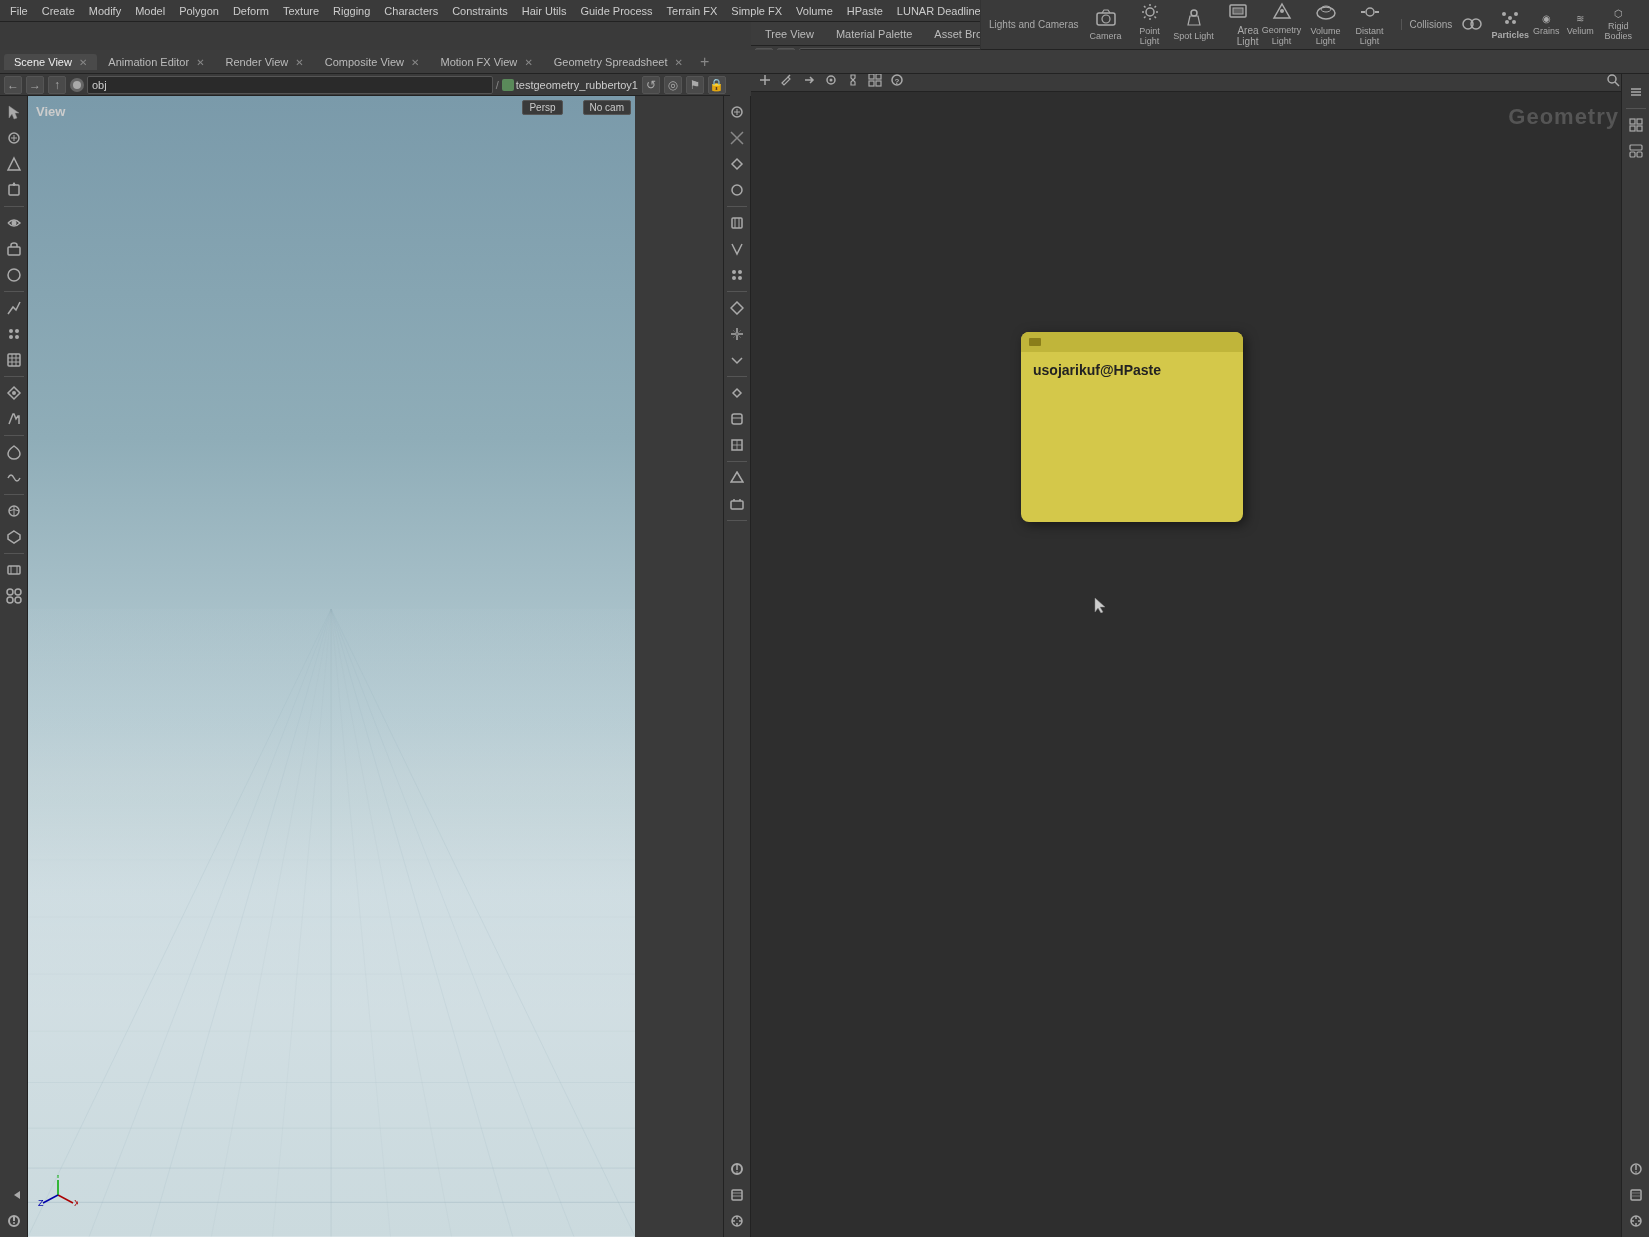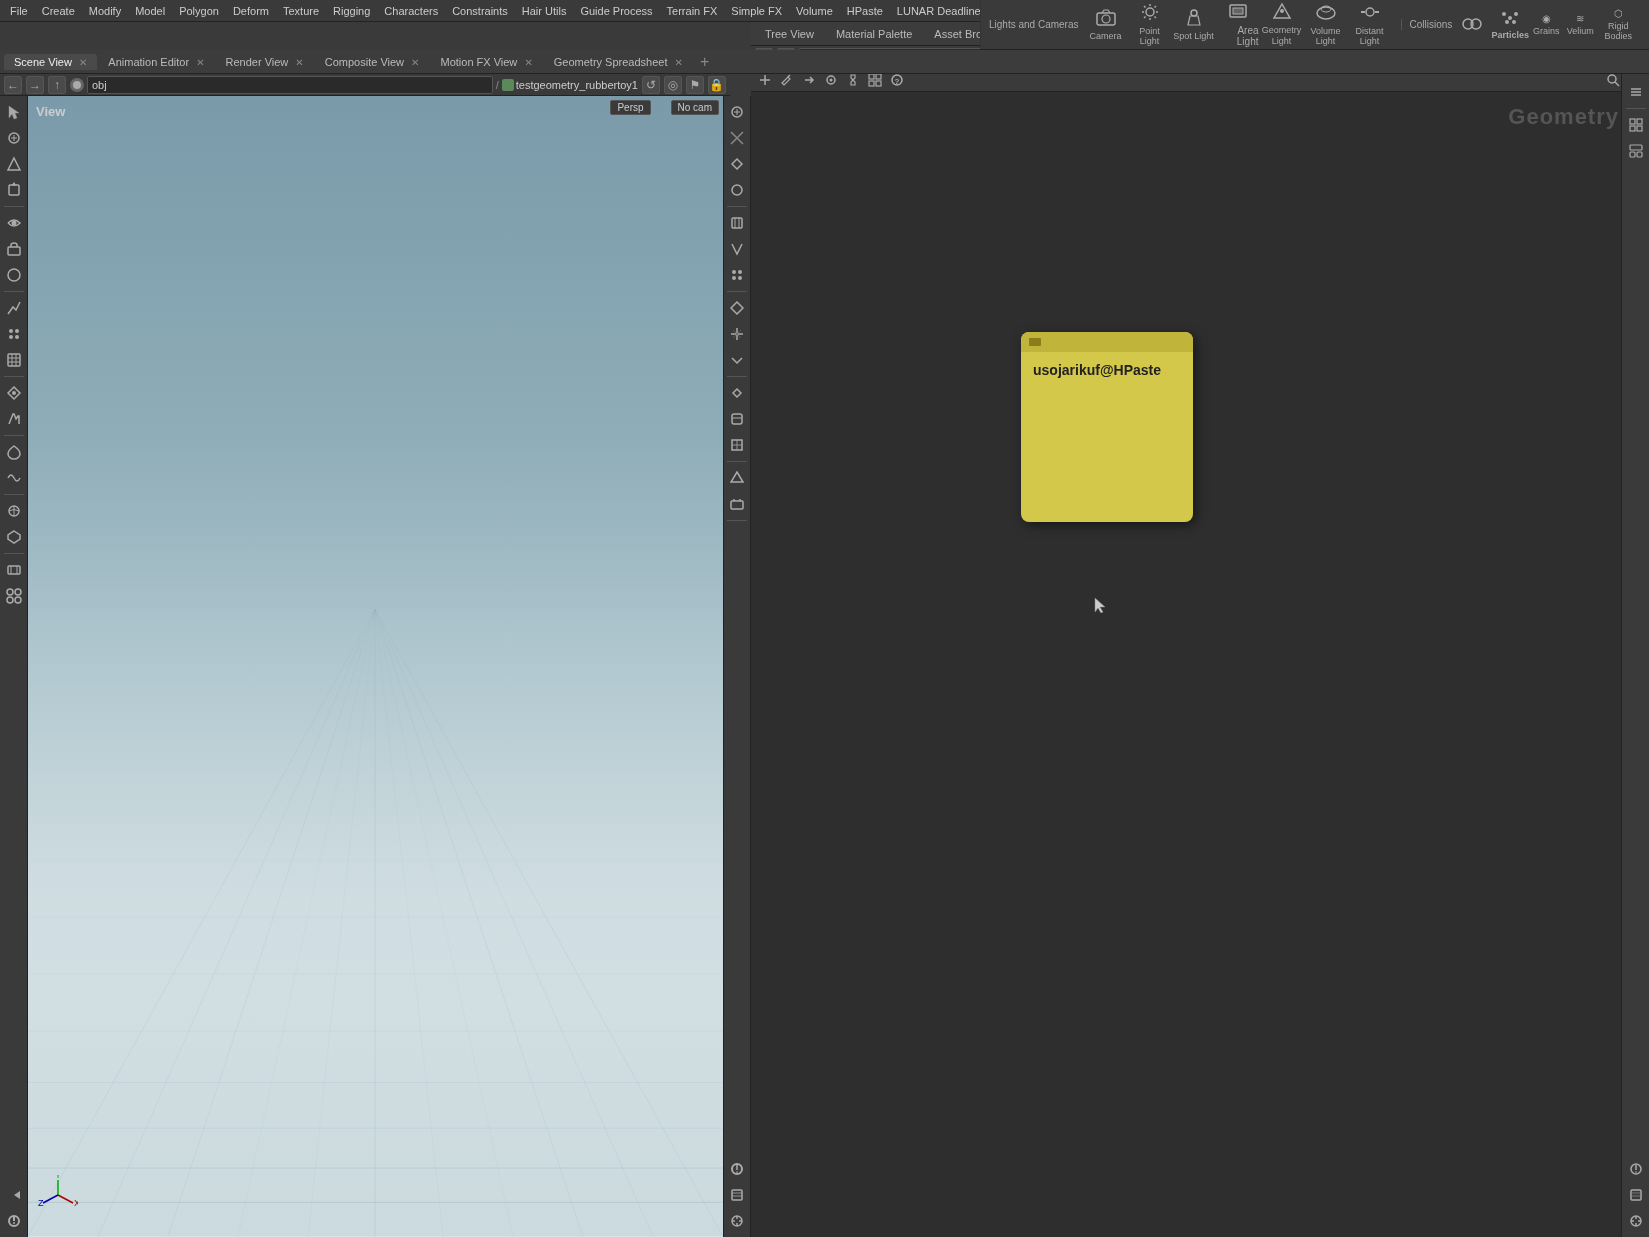--- a/index.html
+++ b/index.html
@@ -176,7 +176,7 @@
       position: absolute;
       top: 96px;
       left: 28px;
-      width: 695px;
+      width: 607px;
       bottom: 0;
       background: linear-gradient(180deg, #7a9aaa 0%, #8fadb8 30%, #b8cdd4 55%, #c5d5da 60%, #c8d8dc 62%, #d0dde1 65%, #dde7eb 70%, #e8eef1 80%);
       overflow: hidden;

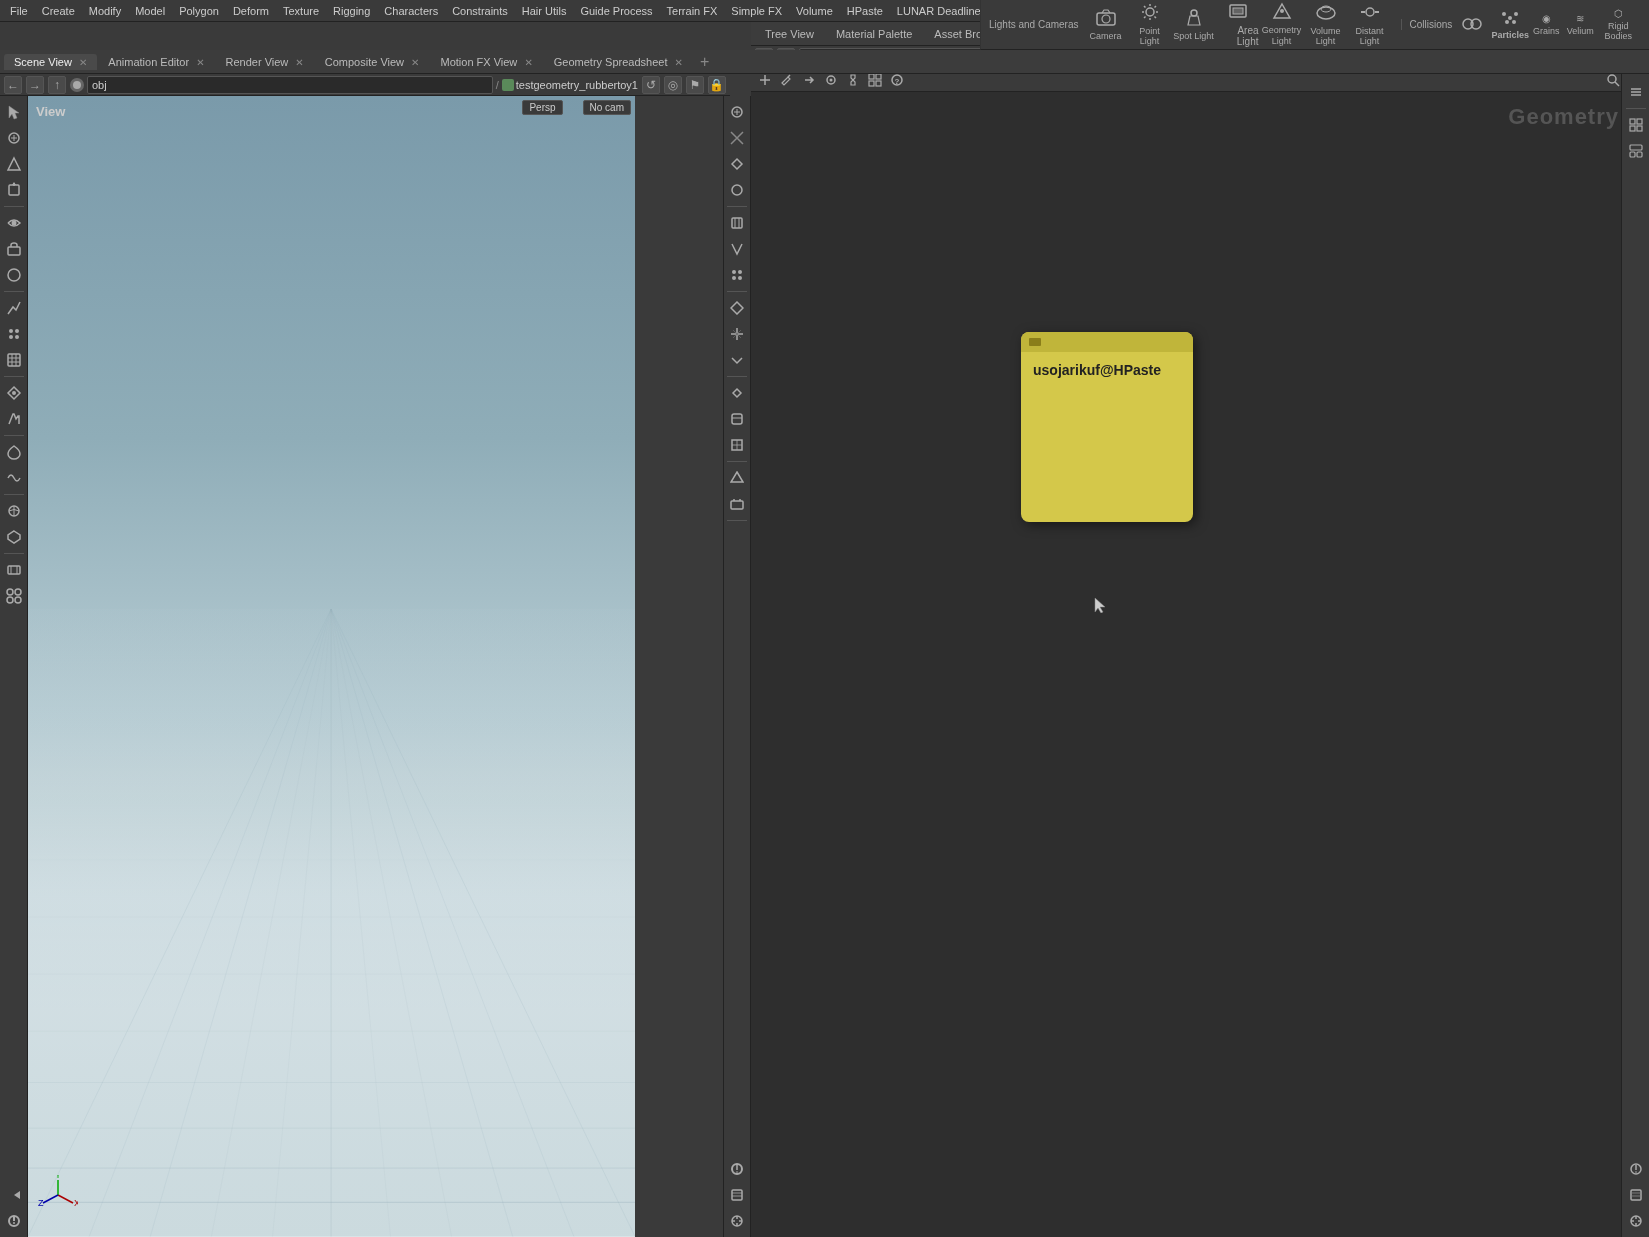--- a/index.html
+++ b/index.html
@@ -368,7 +368,7 @@
       position: absolute;
       top: 240px;
       left: 270px;
-      width: 172px;
+      width: 222px;
       height: 190px;
       background: #d4c84a;
       border-radius: 8px;

